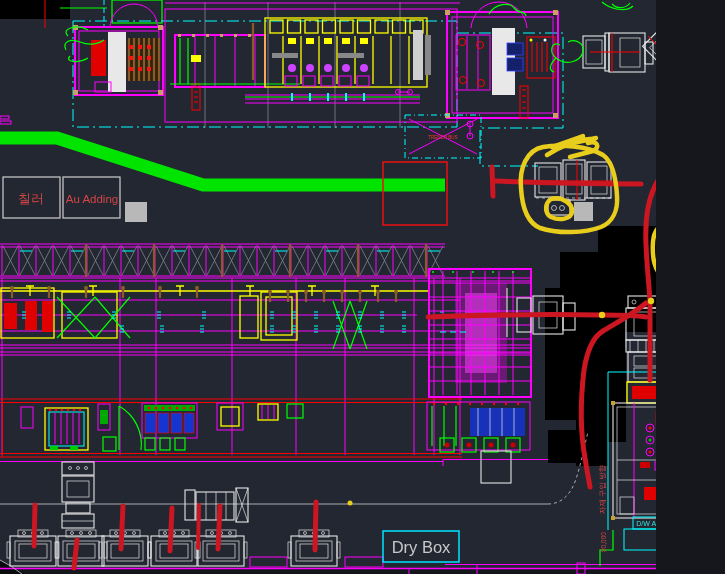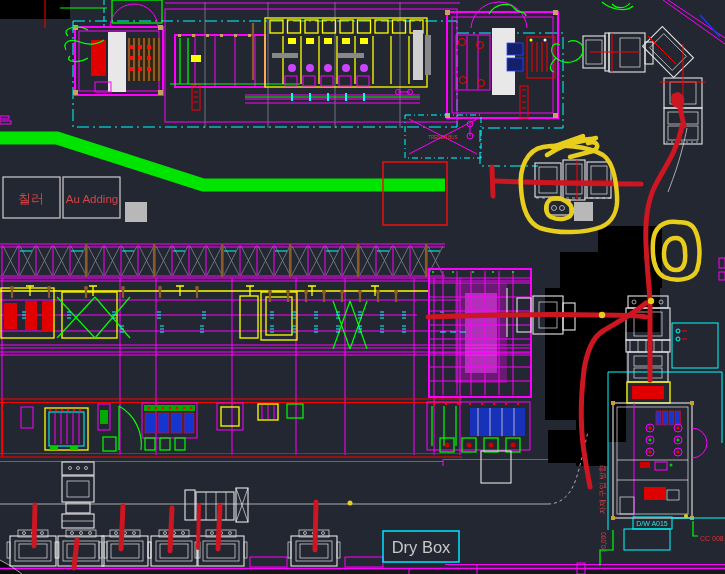--- a/index.html
+++ b/index.html
@@ -3,7 +3,7 @@
 <meta charset="utf-8">
 <style>
   html,body{margin:0;padding:0;background:#15171d;}
-  #app{width:725px;height:574px;position:relative;overflow:hidden;background:#232732;
+  #app{width:656px;height:574px;position:relative;overflow:hidden;background:#232732;
        font-family:"Liberation Sans",sans-serif;}
   svg{display:block}
   

